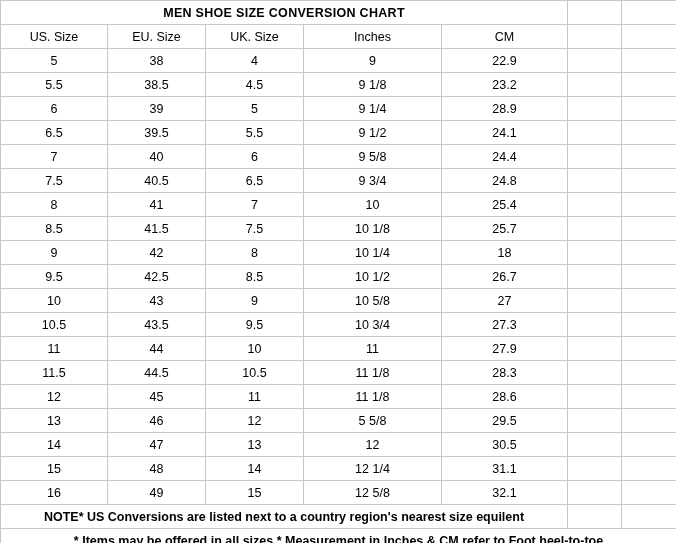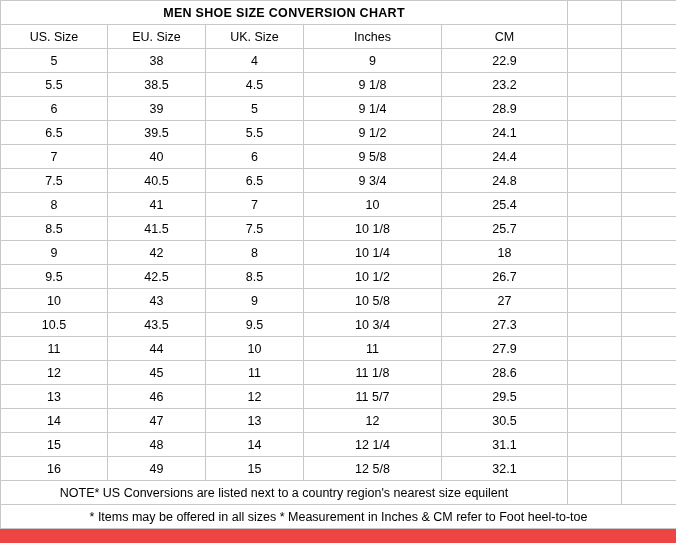--- a/index.html
+++ b/index.html
@@ -219,6 +219,15 @@
         <td class="blank-right"></td>
       </tr>
       <tr>
+        <td>11.5</td>
+        <td>44.5</td>
+        <td>10.5</td>
+        <td>11 1/8</td>
+        <td>28.3</td>
+        <td class="blank-right"></td>
+        <td class="blank-right"></td>
+      </tr>
+      <tr>
         <td>12</td>
         <td>45</td>
         <td>11</td>

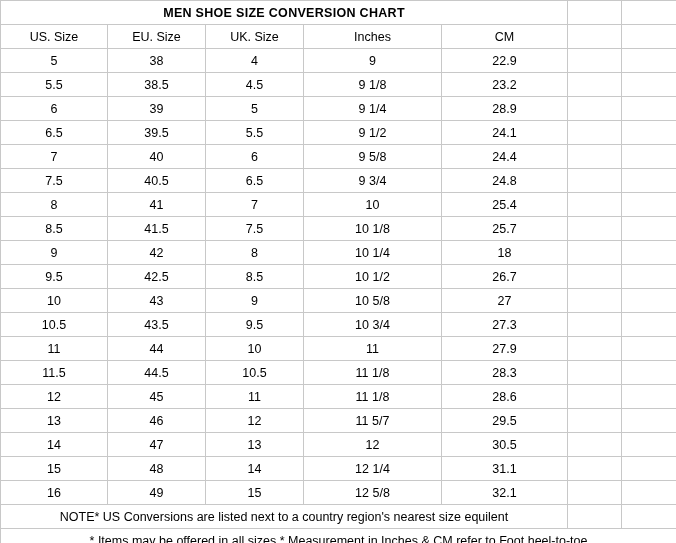--- a/index.html
+++ b/index.html
@@ -240,7 +240,7 @@
         <td>13</td>
         <td>46</td>
         <td>12</td>
-        <td>11 5/7</td>
+        <td>5 5/8</td>
         <td>29.5</td>
         <td class="blank-right"></td>
         <td class="blank-right"></td>

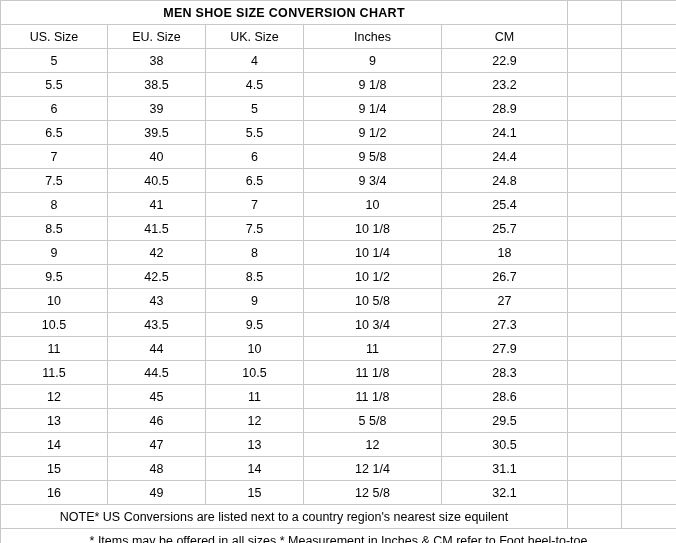--- a/index.html
+++ b/index.html
@@ -67,7 +67,7 @@
   td.note-cell {
     font-size: 12.5px;
     color: #000000;
-    font-weight: normal;
+    font-weight: bold;
     height: 24px;
   }
 </style>

